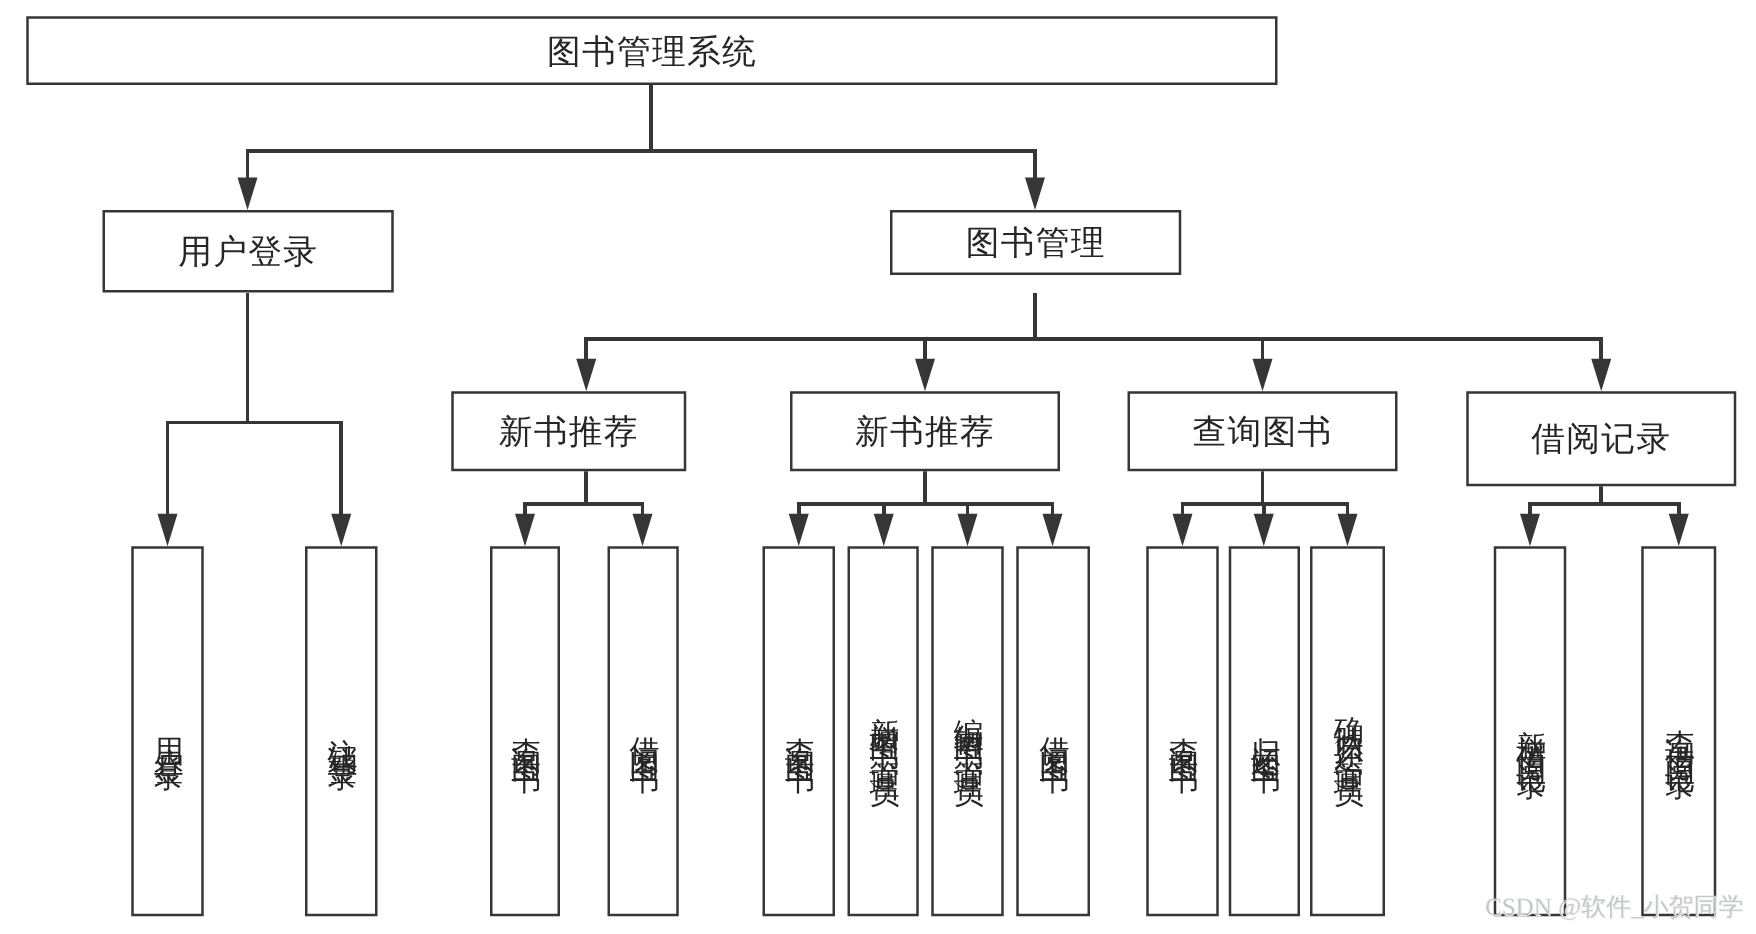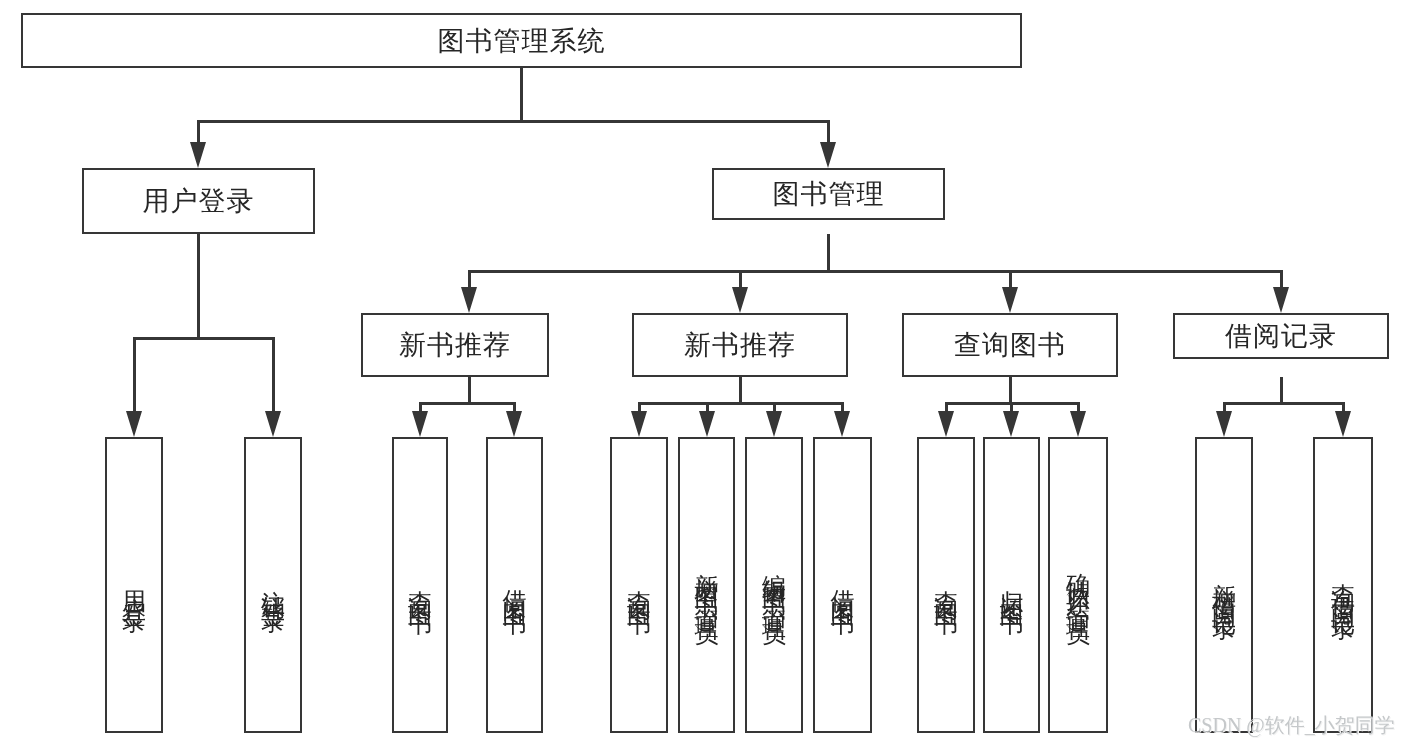--- a/index.html
+++ b/index.html
@@ -104,7 +104,7 @@
   <div class="node h" style="left:361px; top:313px; width:188px; height:64px;">新书推荐</div>
   <div class="node h" style="left:632px; top:313px; width:216px; height:64px;">新书推荐</div>
   <div class="node h" style="left:902px; top:313px; width:216px; height:64px;">查询图书</div>
-  <div class="node h" style="left:1173px; top:313px; width:216px; height:46px;">借阅记录</div>
+  <div class="node h" style="left:1173px; top:313px; width:216px; height:76px;">借阅记录</div>
 
   <div class="node leaf" style="left:105px; top:437px; width:58px; height:296px;">用户登录</div>
   <div class="node leaf" style="left:244px; top:437px; width:58px; height:296px;">注销登录</div>

